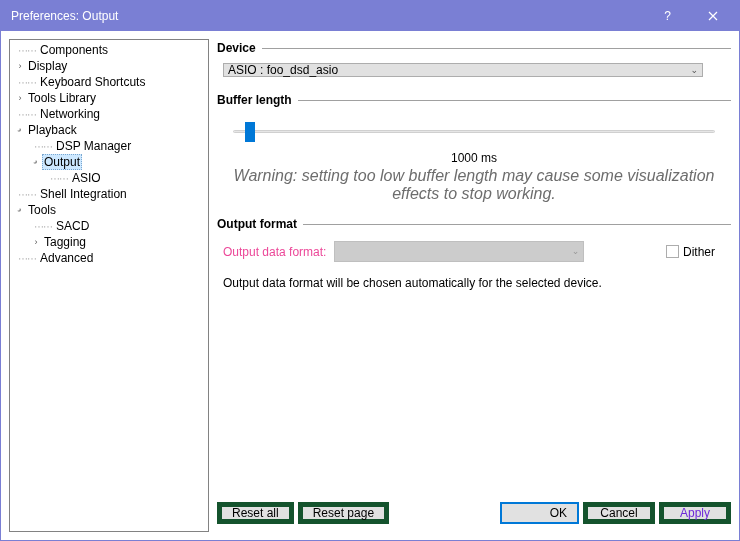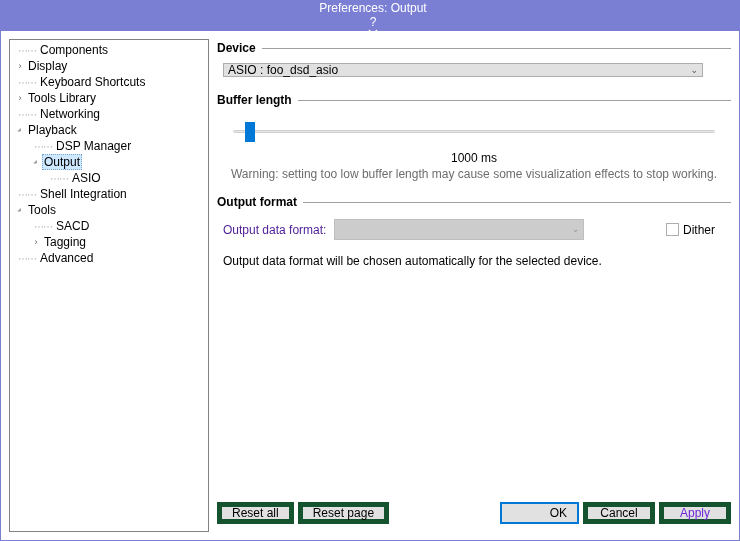--- a/index.html
+++ b/index.html
@@ -24,7 +24,6 @@
     display: flex;
     align-items: center;
     padding: 0 4px 0 10px;
-    flex-direction: column;
   }
   .titlebar-title { flex: 1; font-size: 12px; }
   .titlebar-btn {

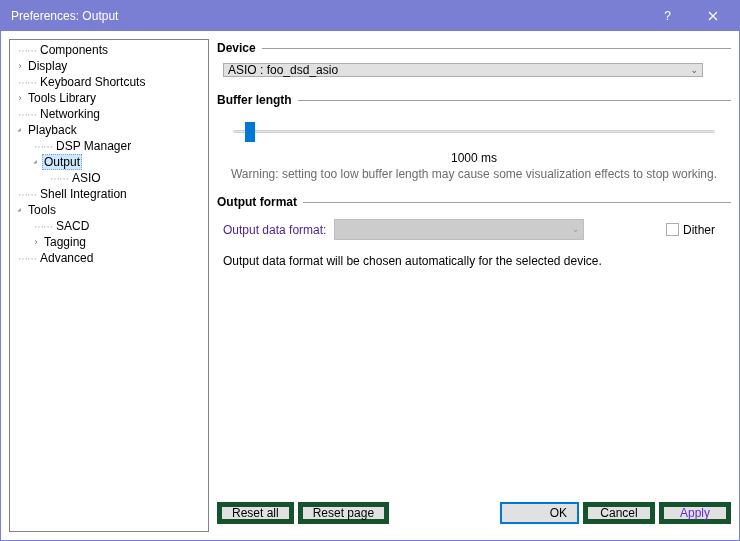--- a/index.html
+++ b/index.html
@@ -142,9 +142,10 @@
   }
   .warn-text {
     text-align: center;
-    font-size: 12px;
+    font-size: 16px;
     color: #6d6d6d;
     margin: 2px 0 12px 0;
+    font-style: italic;
   }
   .form-row {
     margin: 10px 6px 6px 6px;

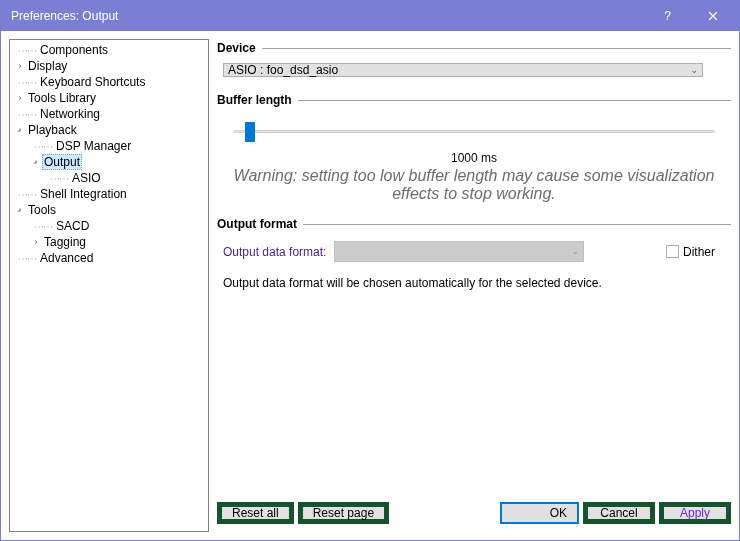--- a/index.html
+++ b/index.html
@@ -153,7 +153,7 @@
     align-items: center;
     gap: 8px;
   }
-  .disabled-label { color: #4c1d95; }
+  .disabled-label { color: #ec4899; }
   .disabled-dd {
     flex: 0 0 250px;
     height: 21px;

